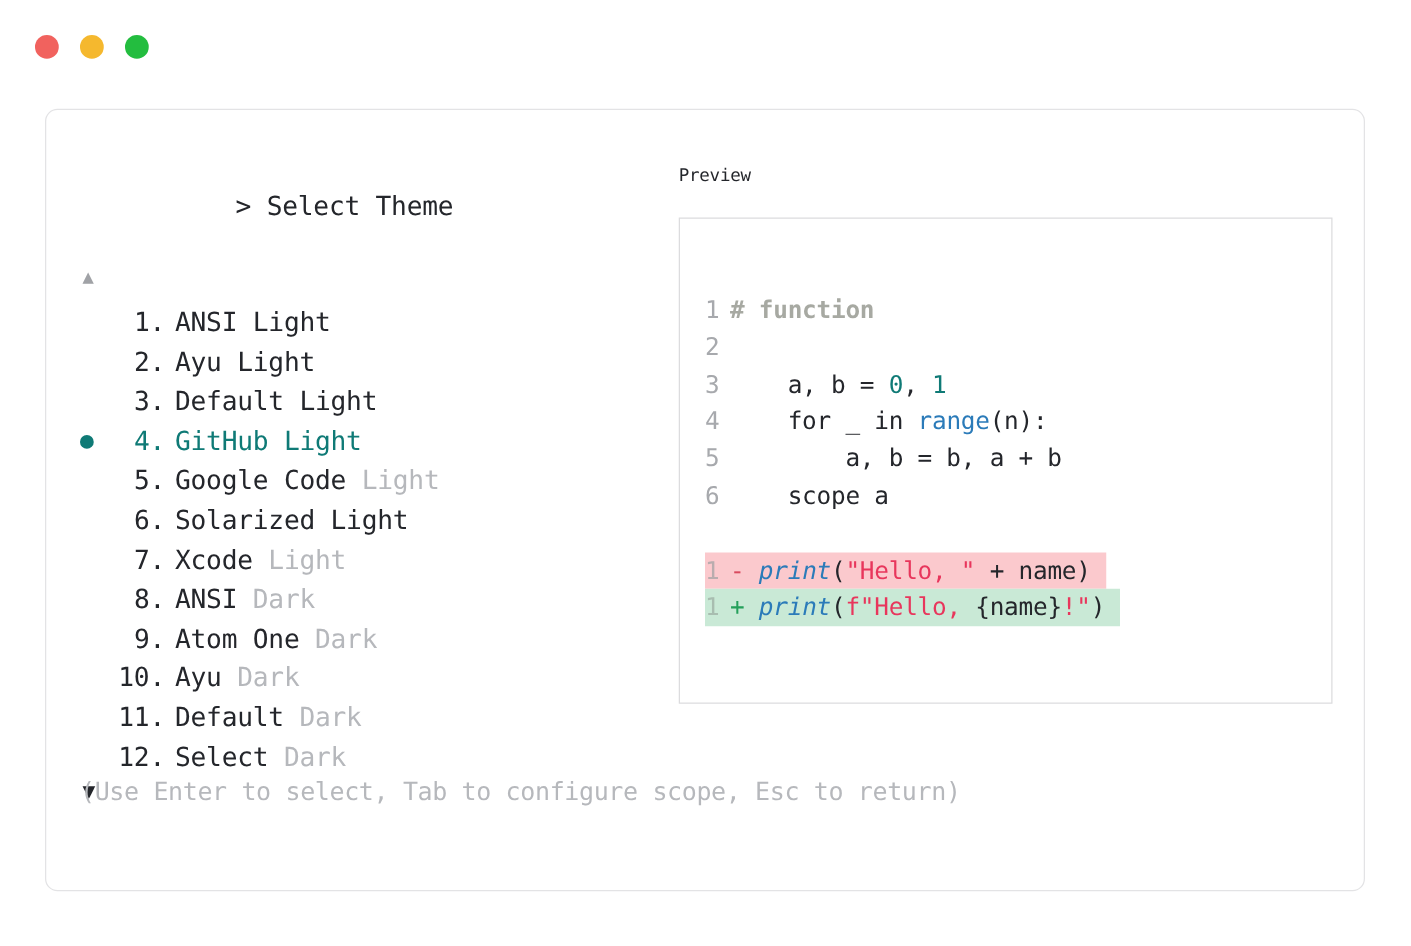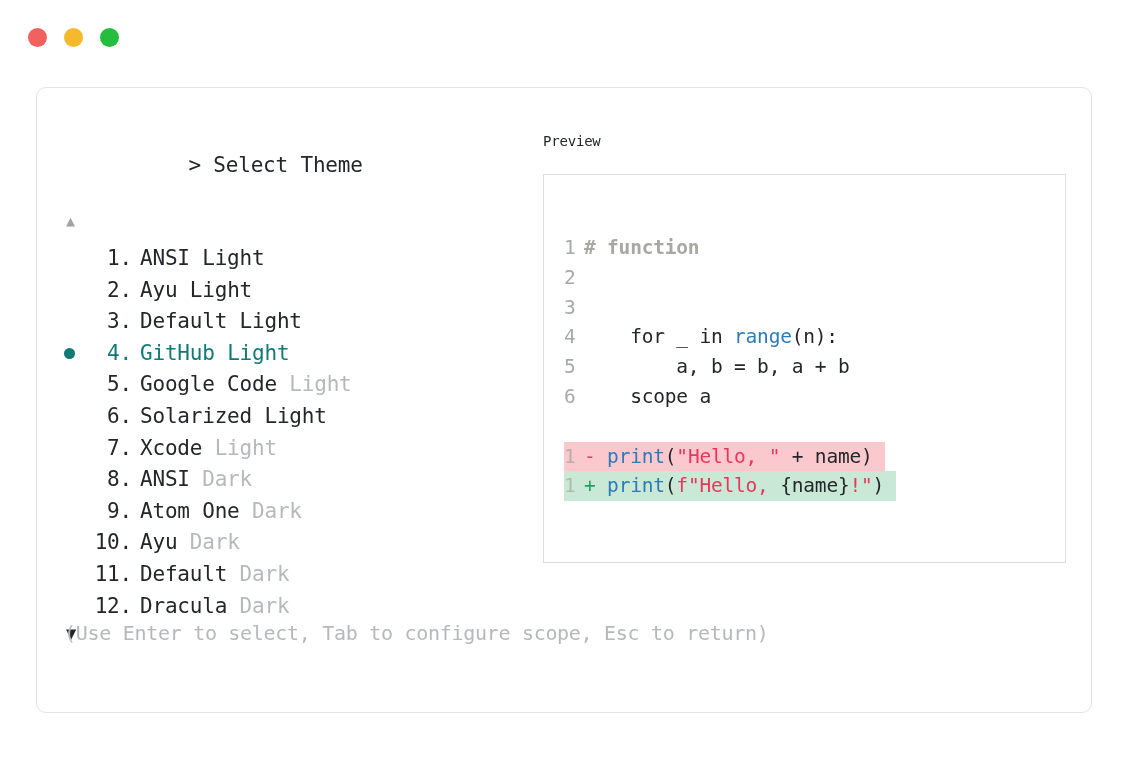--- a/index.html
+++ b/index.html
@@ -213,7 +213,7 @@
             <div id="code-lines">
                 <div class="code-line"><span class="ln">1</span><span class="code-text"><span class="tok-comment"># function</span></span></div>
                 <div class="code-line"><span class="ln">2</span></div>
-                <div class="code-line"><span class="ln">3</span></div>
+                <div class="code-line"><span class="ln">3</span><span class="code-text"><span class="tok-plain">    a, b = </span><span class="tok-num">0</span><span class="tok-plain">, </span><span class="tok-num">1</span></span></div>
                 <div class="code-line"><span class="ln">4</span><span class="code-text"><span class="tok-plain">    for _ in </span><span class="tok-builtin">range</span><span class="tok-plain">(n):</span></span></div>
                 <div class="code-line"><span class="ln">5</span><span class="code-text"><span class="tok-plain">        a, b = b, a + b</span></span></div>
                 <div class="code-line"><span class="ln">6</span><span class="code-text"><span class="tok-plain">    scope a</span></span></div>

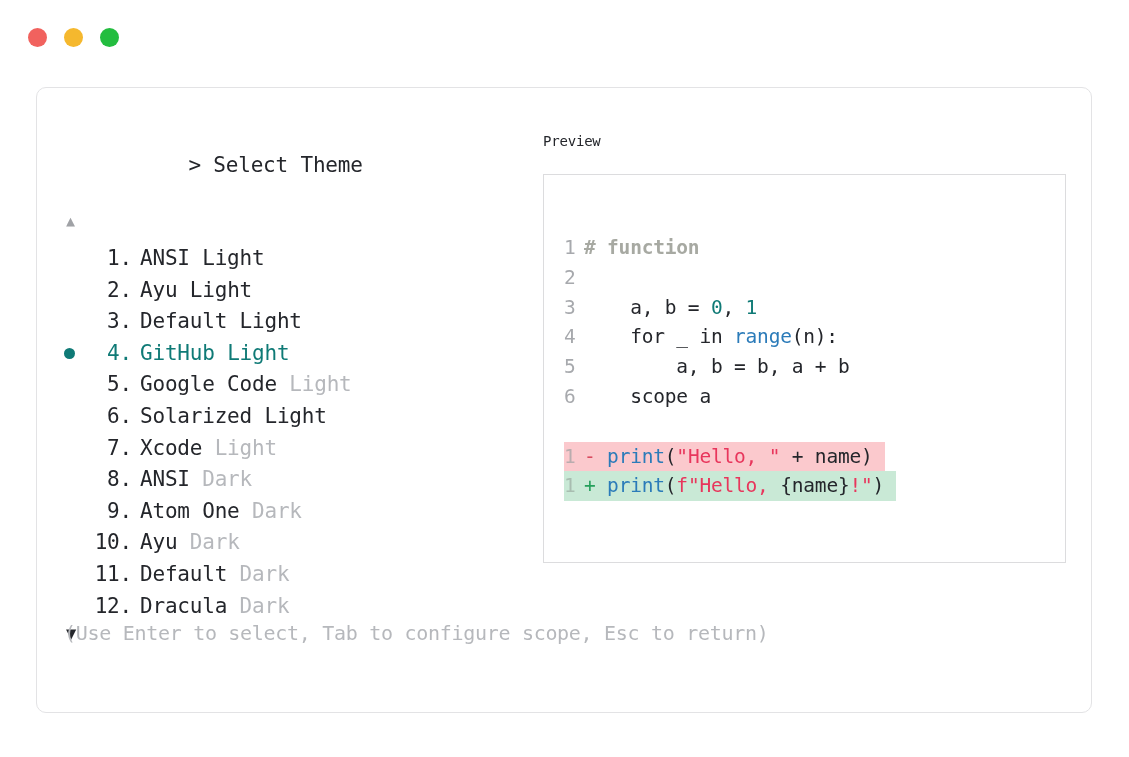--- a/index.html
+++ b/index.html
@@ -141,7 +141,7 @@
   .tok-builtin { color: #2b7bb9; }
   .tok-plain   { color: #24262b; }
   .tok-str     { color: #e8365c; }
-  .tok-print   { color: #2b7bb9; }
+  .tok-print   { color: #2b7bb9; font-style: italic; }
   .tok-minus   { color: #d94a5e; }
   .tok-plus    { color: #25a05b; }
 

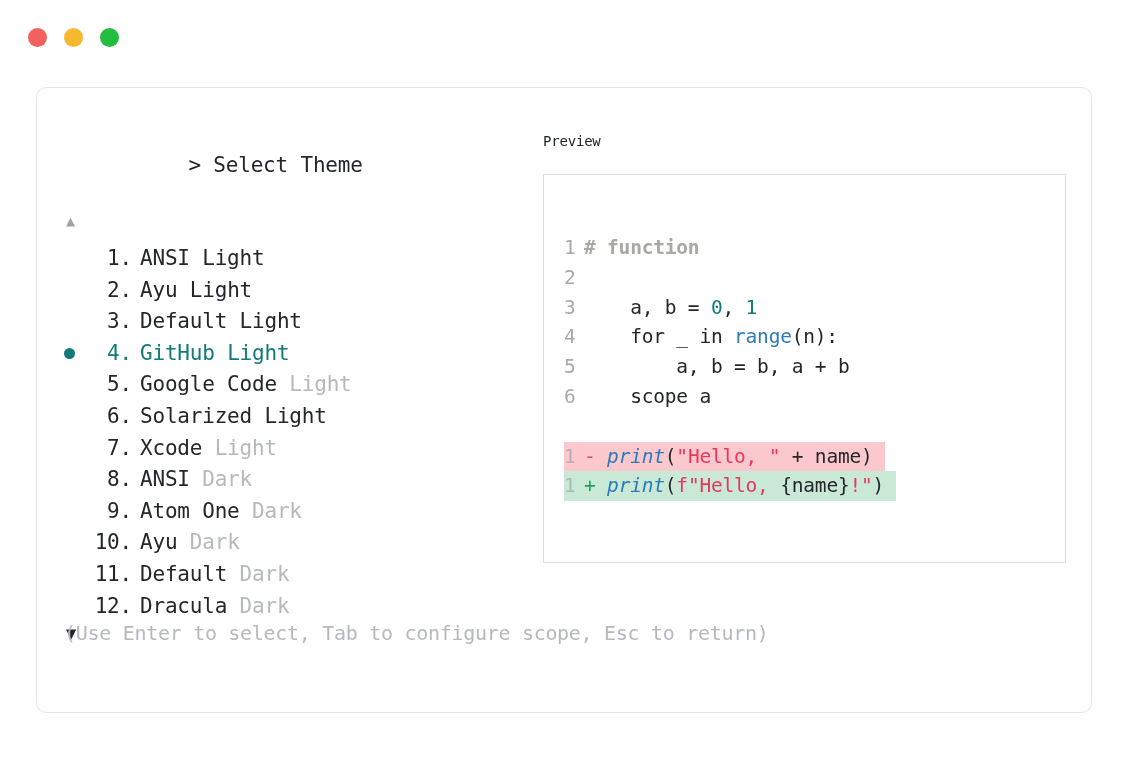--- a/index.html
+++ b/index.html
@@ -197,7 +197,7 @@
             <div class="theme-row"><span class="bullet-cell"></span><span class="idx">9.</span><span class="dotsep"></span><span class="tname">Atom One</span><span> </span><span class="tvariant muted">Dark</span></div>
             <div class="theme-row"><span class="bullet-cell"></span><span class="idx">10.</span><span class="dotsep"></span><span class="tname">Ayu</span><span> </span><span class="tvariant muted">Dark</span></div>
             <div class="theme-row"><span class="bullet-cell"></span><span class="idx">11.</span><span class="dotsep"></span><span class="tname">Default</span><span> </span><span class="tvariant muted">Dark</span></div>
-            <div class="theme-row"><span class="bullet-cell"></span><span class="idx">12.</span><span class="dotsep"></span><span class="tname">Dracula</span><span> </span><span class="tvariant muted">Dark</span></div>
+            <div class="theme-row"><span class="bullet-cell"></span><span class="idx">12.</span><span class="dotsep"></span><span class="tname">Select</span><span> </span><span class="tvariant muted">Dark</span></div>
           </div>
 
         <div class="scroll-arrow down">▼</div>

